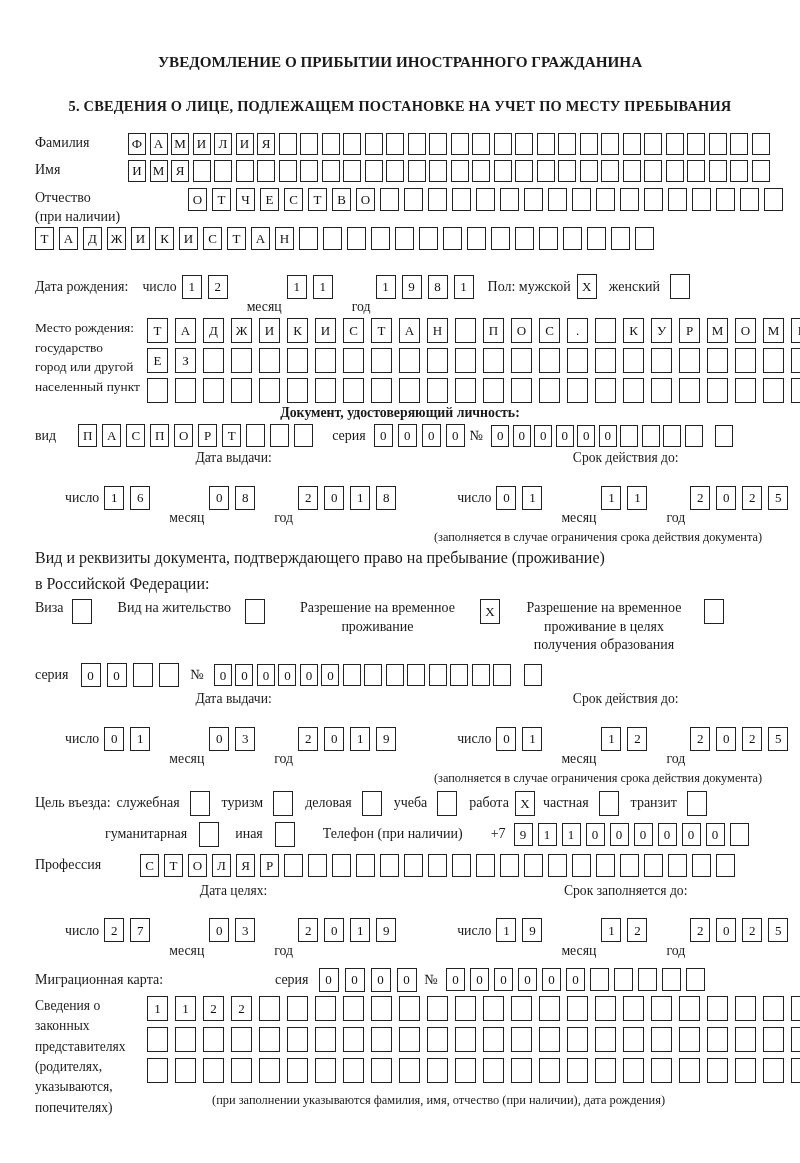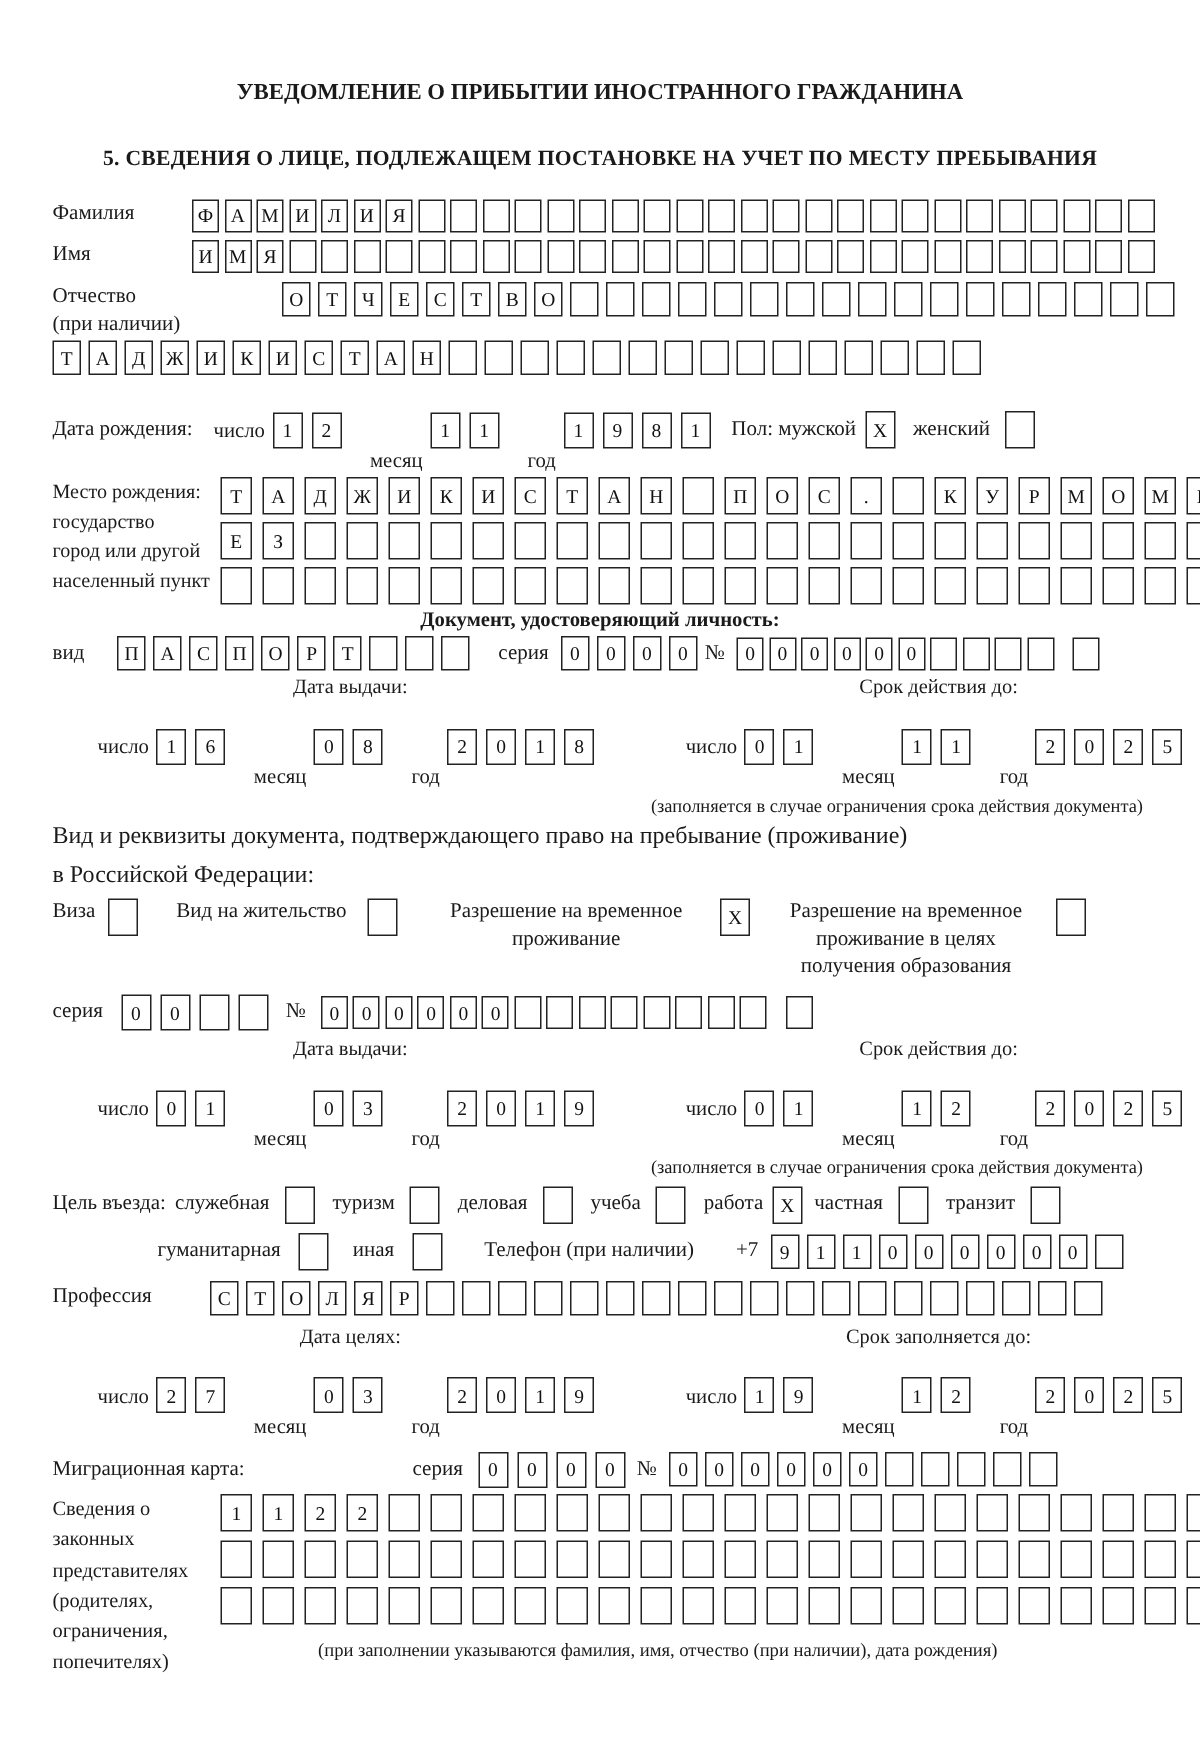--- a/index.html
+++ b/index.html
@@ -689,7 +689,7 @@
       <div>законных</div>
       <div>представителях</div>
       <div>(родителях,</div>
-      <div>ограничения,</div>
+      <div>указываются,</div>
       <div>попечителях)</div>
     </span>
     <span>

